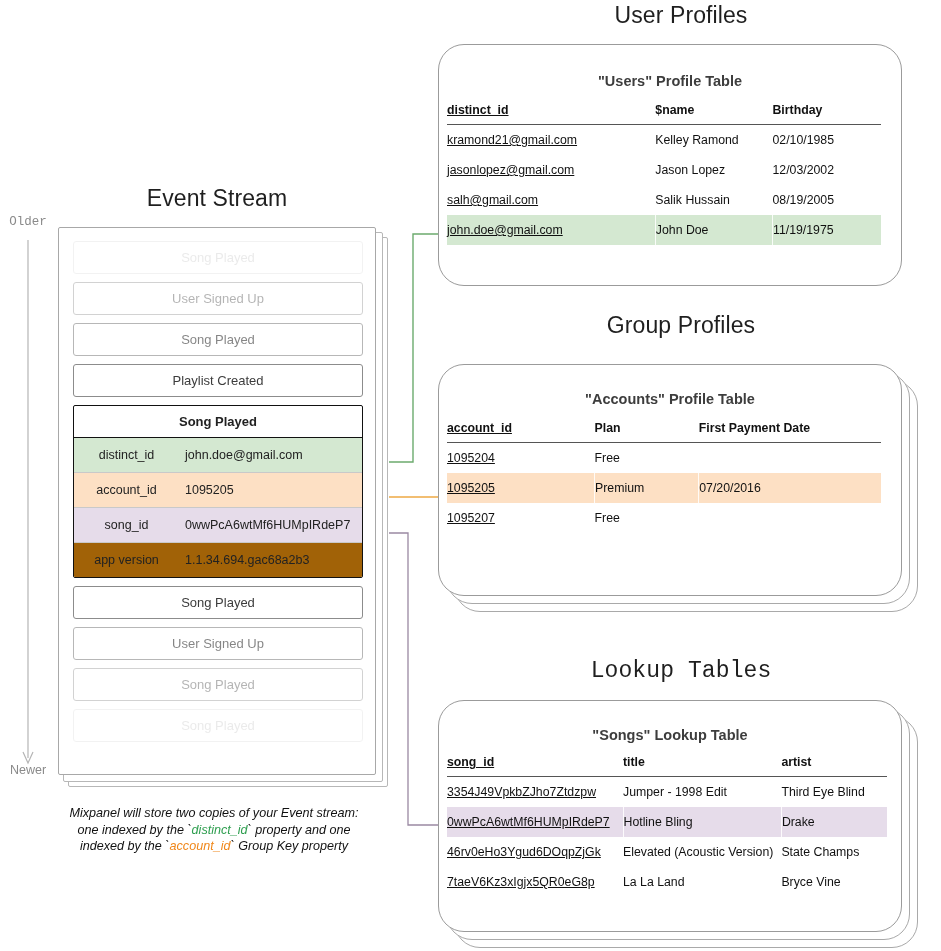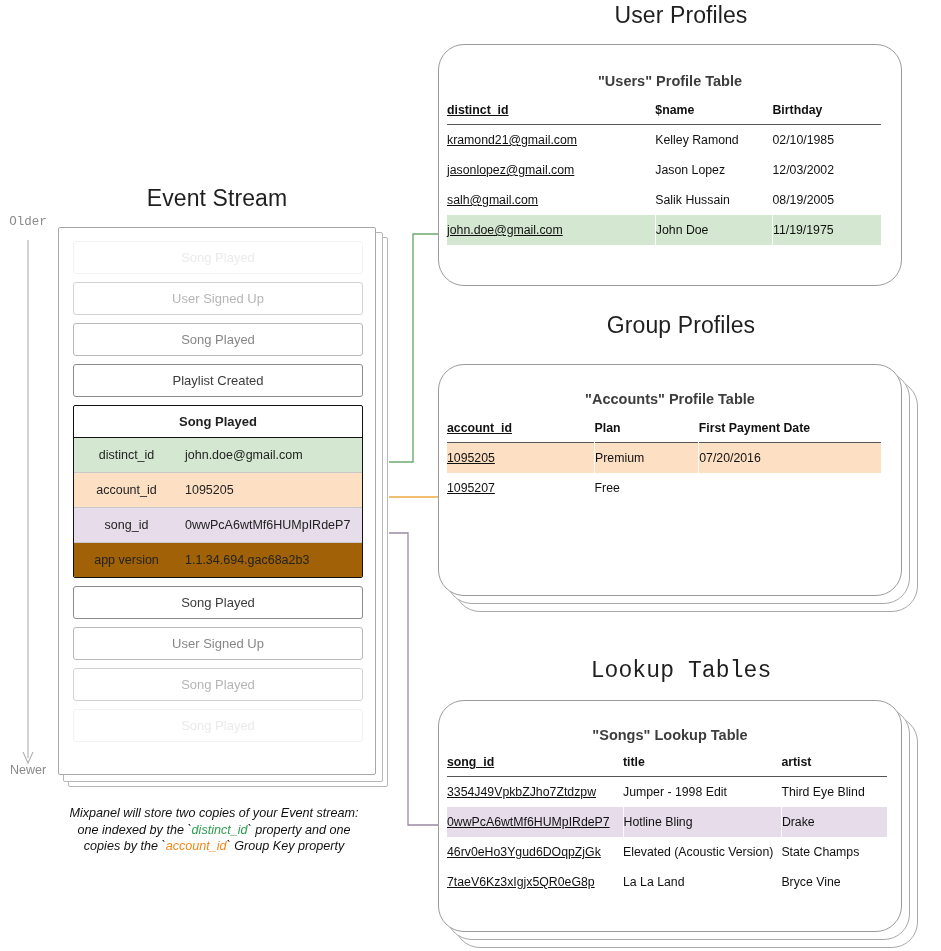--- a/index.html
+++ b/index.html
@@ -351,6 +351,11 @@
           </tr>
         </thead>
         <tbody id="accounts-tbody">
+            <tr>
+              <td class="key-col"><span>1095204</span></td>
+              <td class="sep">Free</td>
+              <td class="sep"></td>
+            </tr>
             <tr class="hl-orange">
               <td class="key-col"><span>1095205</span></td>
               <td class="sep">Premium</td>

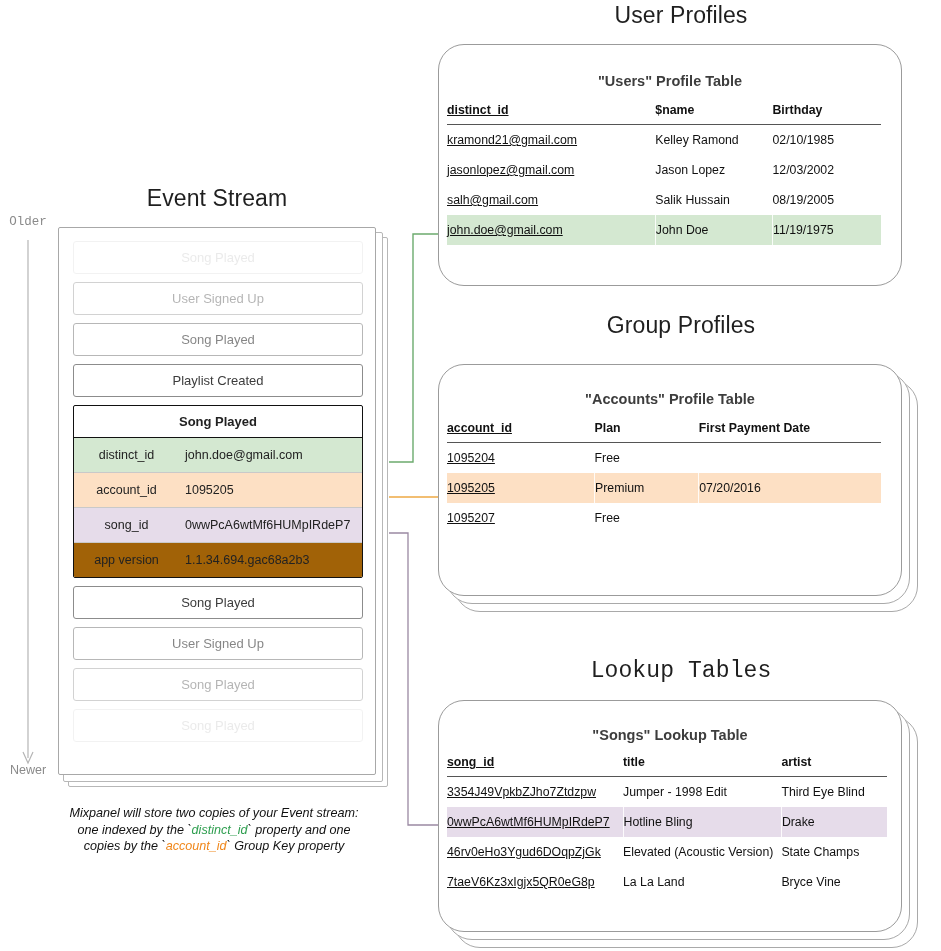--- a/index.html
+++ b/index.html
@@ -289,7 +289,7 @@
     <span>one indexed by the `</span><span class="c-green">distinct_id</span><span>` property and one</span>
   </div>
   <div>
-    <span>copies by the `</span><span class="c-orange">account_id</span><span>` Group Key property</span>
+    <span>indexed by the `</span><span class="c-orange">account_id</span><span>` Group Key property</span>
   </div>
 </div>
 

